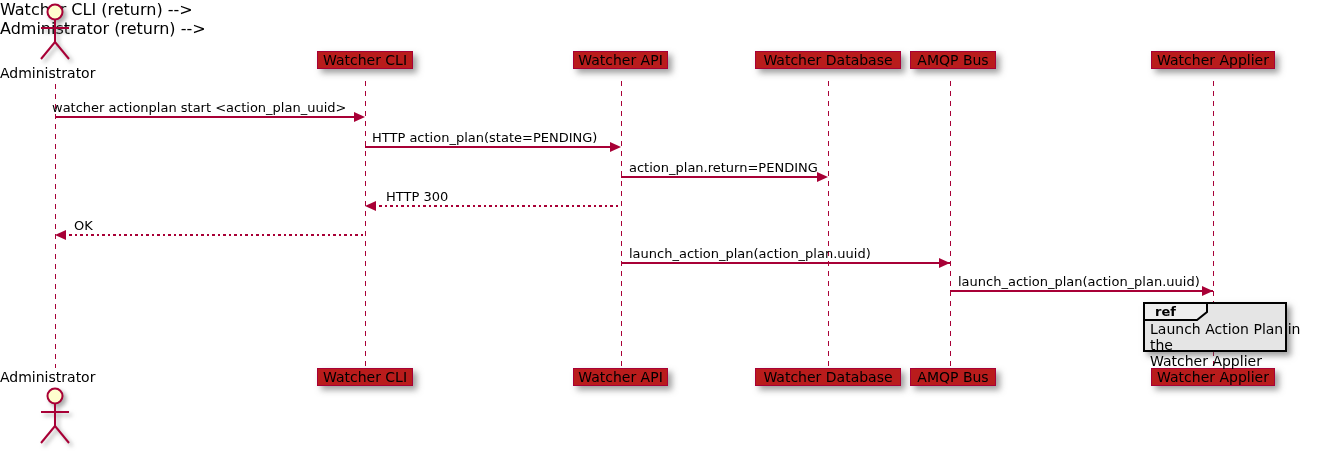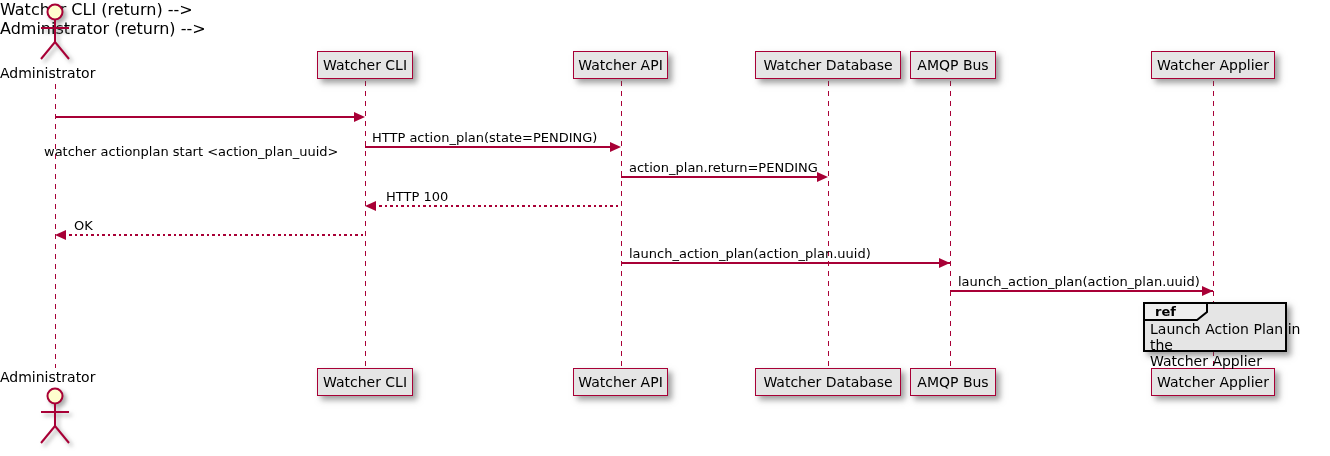--- a/index.html
+++ b/index.html
@@ -15,8 +15,8 @@
   }
   
   .participant{
-    position:absolute;height:28px;box-sizing:border-box;
-    background:#e5e5e5;border:1.5px solid #A80036;
+    position:absolute;height:18px;box-sizing:border-box;
+    background:#b91c1c;border:1.5px solid #A80036;
     box-shadow:4px 4px 6px rgba(80,80,80,0.55);
     display:flex;align-items:center;justify-content:center;
     font-size:14px;white-space:nowrap;z-index:2;

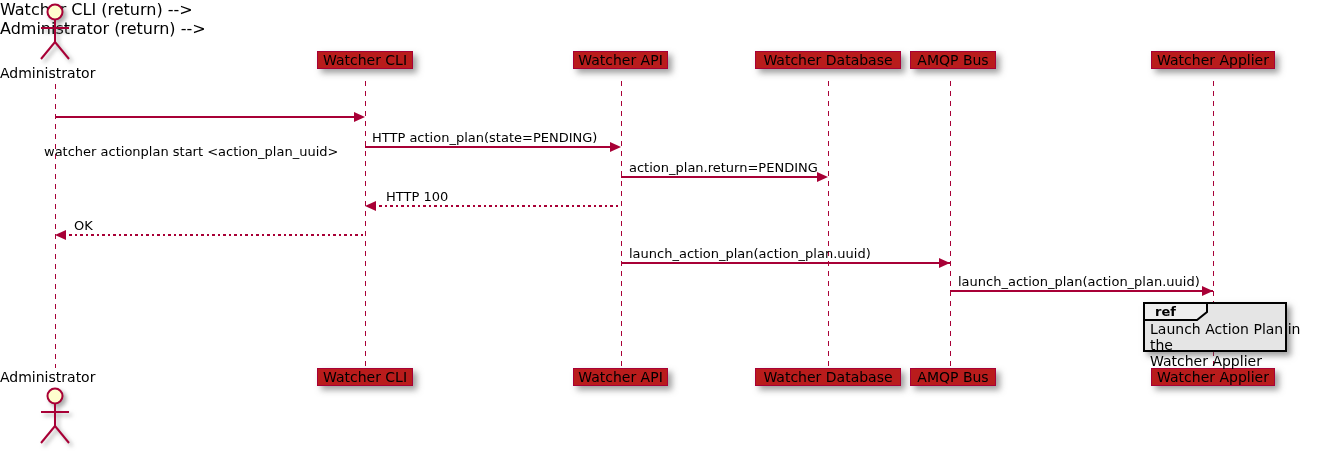--- a/index.html
+++ b/index.html
@@ -129,7 +129,7 @@
 
   
   <div>
-    <div class="msg-label" style="left:44px;top:100px;margin-top:44px;">watcher actionplan start &lt;action_plan_uuid&gt;</div>
+    <div class="msg-label" style="left:52px;top:100px;">watcher actionplan start &lt;action_plan_uuid&gt;</div>
     <div class="msg-line" style="left:55px;top:116px;width:300px;"></div>
     <div class="arrow-right" style="left:354px;top:112px;"></div>
   </div>

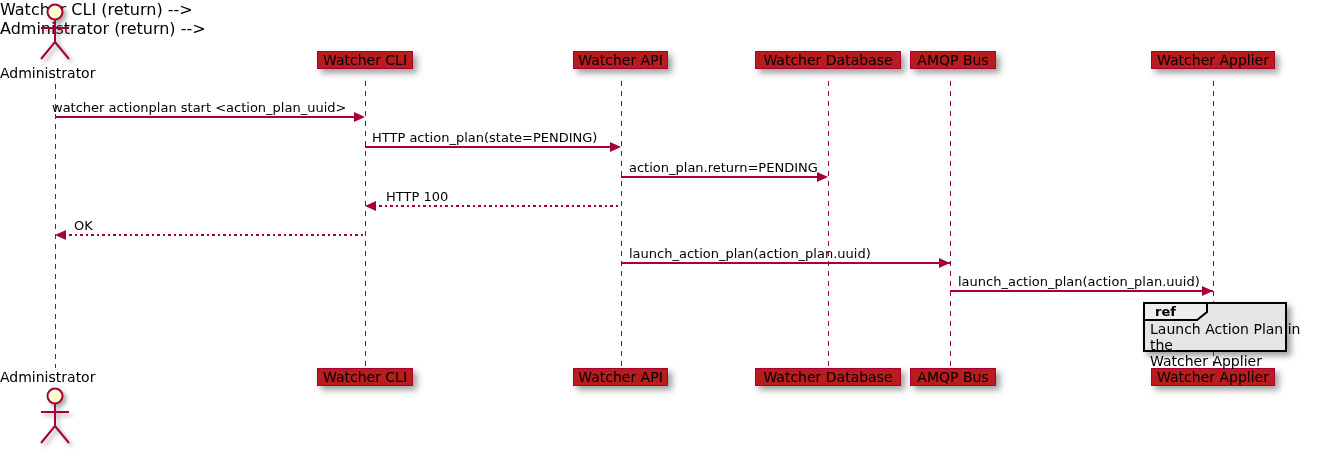--- a/index.html
+++ b/index.html
@@ -150,7 +150,7 @@
 
    Watcher CLI (return) --&gt;
   <div>
-    <div class="msg-label" style="left:386px;top:189px;">HTTP 100</div>
+    <div class="msg-label" style="left:386px;top:189px;">HTTP 300</div>
     <div class="msg-line dotted" style="left:374px;top:205px;width:247px;"></div>
     <div class="arrow-left" style="left:365px;top:201px;"></div>
   </div>

